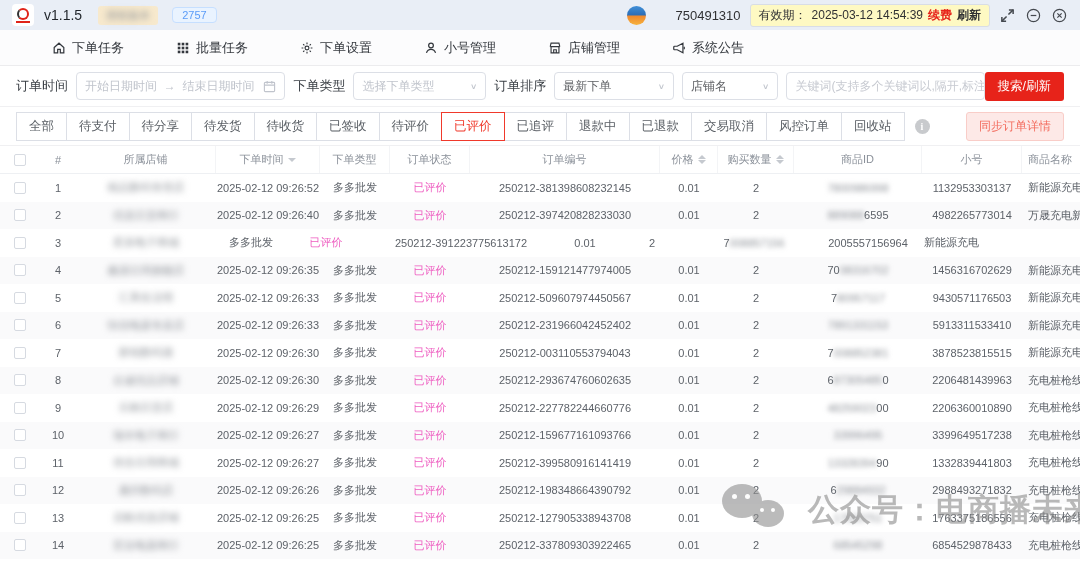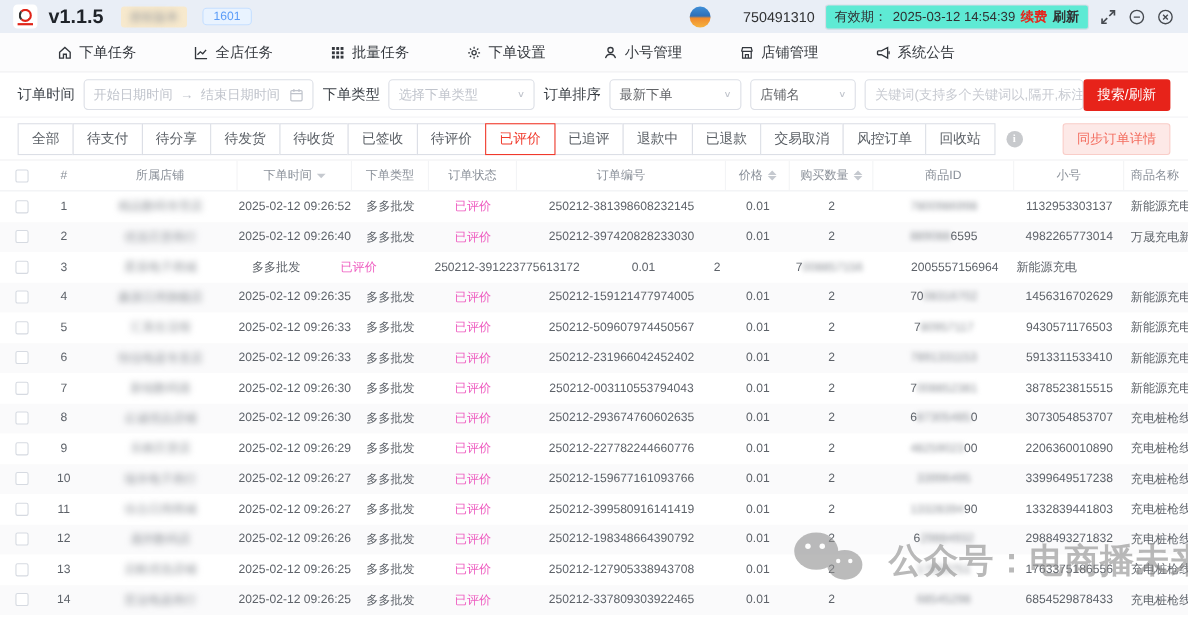--- a/index.html
+++ b/index.html
@@ -14,7 +14,7 @@
   .logo .ring { width:12px; height:12px; border:2.5px solid #e02318; border-radius:50%;
     border-left-color:#333; }
   .logo .mini { width:14px; height:2px; background:#e02318; margin-top:1px; filter:blur(.7px); }
-  .ver { font-size:18px; color:#1f2329; font-weight:bold; margin-left:2px; }
+  .ver { font-size:14px; color:#1f2329; font-weight:normal; margin-left:2px; }
   .badge-gold { background:#f7e9cd; color:#bb8e46; font-size:11px; padding:2px 8px;
     border-radius:3px; margin-left:8px; }
   .badge-blue { background:#e9f3ff; color:#5b9cf8; border:1px solid #c6dfff; font-size:11px;

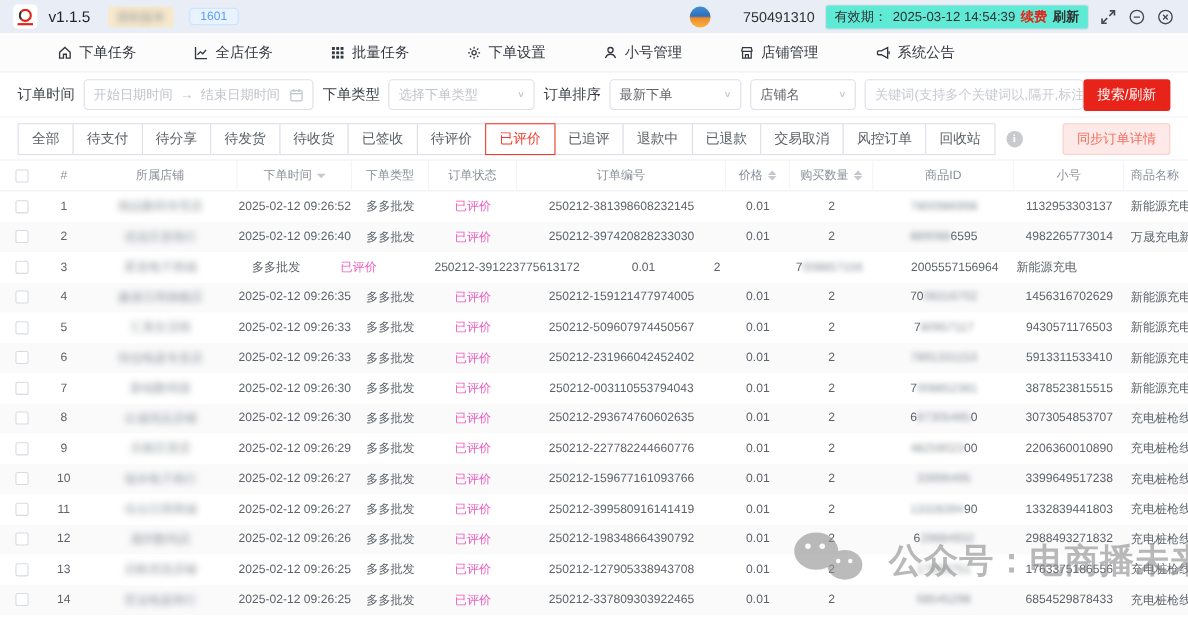--- a/index.html
+++ b/index.html
@@ -121,7 +121,7 @@
   </div>
   <span class="ver">v1.1.5</span>
   <span class="badge-gold"><span class="blur">授权版本</span></span>
-  <span class="badge-blue">1601</span>
+  <span class="badge-blue">2757</span>
   <div class="tb-right">
     <span class="avatar"></span>
     <span class="acct">750491310</span>

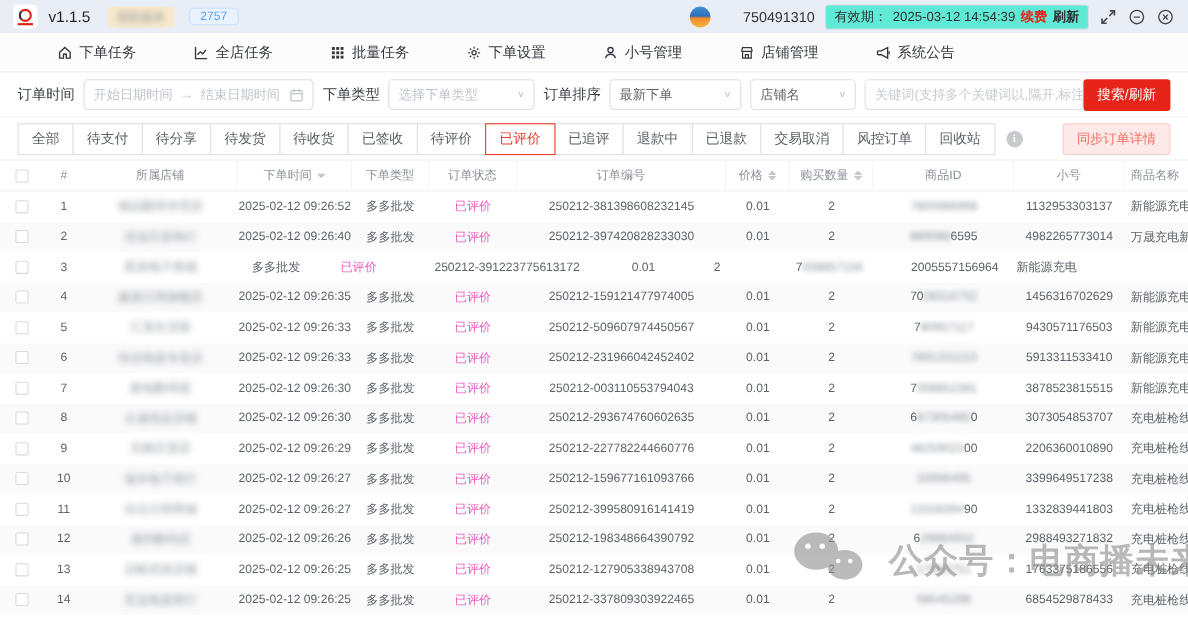--- a/index.html
+++ b/index.html
@@ -23,7 +23,7 @@
   .avatar { width:19px; height:19px; border-radius:50%;
     background:linear-gradient(180deg,#3f8fd8 0%,#2e6fb8 45%,#f08a2d 55%,#f6b33f 100%); }
   .acct { font-size:13px; color:#303133;margin-left:20px; }
-  .validity { background:#5eead4; border:1px solid #d8dde6; border-radius:3px; padding:2px 8px;
+  .validity { background:#fef9c3; border:1px solid #d8dde6; border-radius:3px; padding:2px 8px;
     font-size:12px; color:#303133; display:flex; gap:5px; align-items:center; white-space:nowrap; }
   .renew { color:#e7231a; font-weight:bold; }
   .refresh { color:#303133; font-weight:bold; }

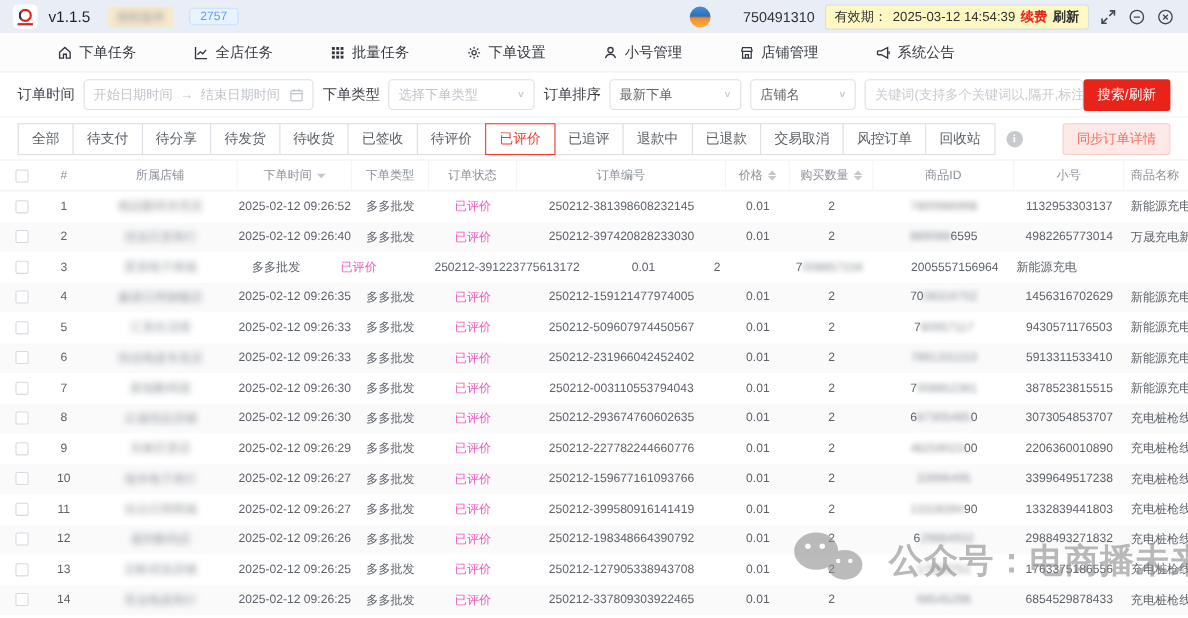--- a/index.html
+++ b/index.html
@@ -162,15 +162,6 @@
         </svg>
       </span>
       <span class="nlabel">下单任务</span>
-    </div>
-    <div class="nav-item">
-      <span class="nicon">
-        <svg viewBox="0 0 16 16" fill="none" stroke="currentColor" stroke-width="1.4">
-          <path d="M2 2v12h12"></path>
-          <path d="M4 10l3-3 2.5 2L13 5"></path>
-        </svg>
-      </span>
-      <span class="nlabel">全店任务</span>
     </div>
     <div class="nav-item">
       <span class="nicon">

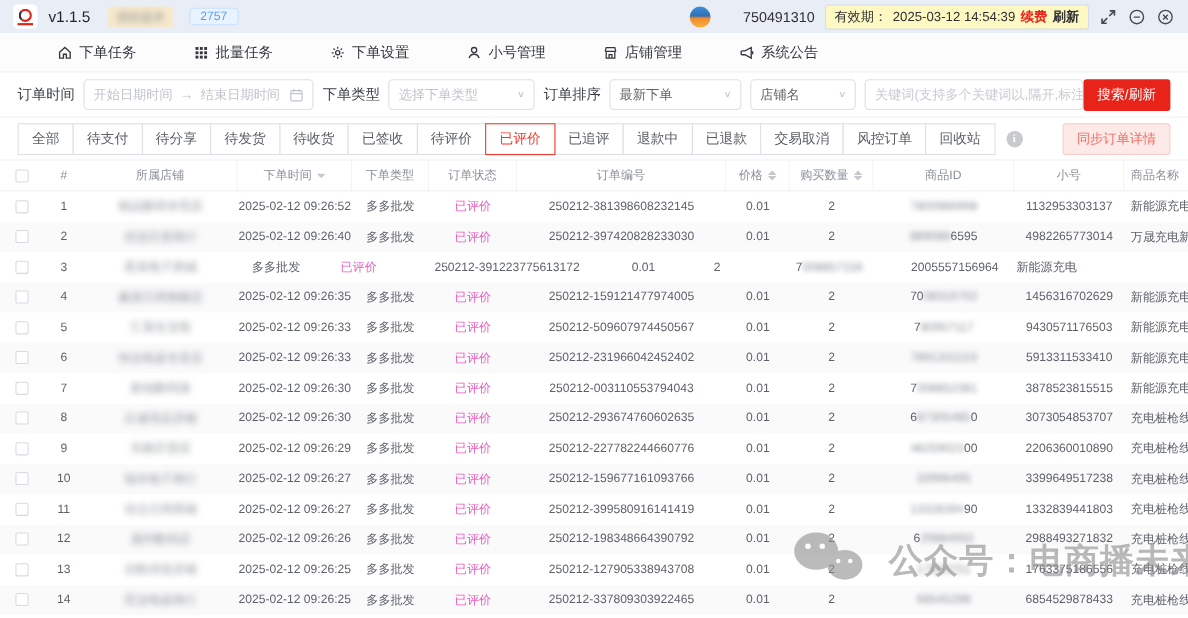--- a/index.html
+++ b/index.html
@@ -624,7 +624,7 @@
           <span>0</span>
         </div>
         <div class="cell c10">
-          <span>3073054853707</span>
+          <span>2206481439963</span>
         </div>
         <div class="cell c11">
           <span>充电桩枪线</span>

